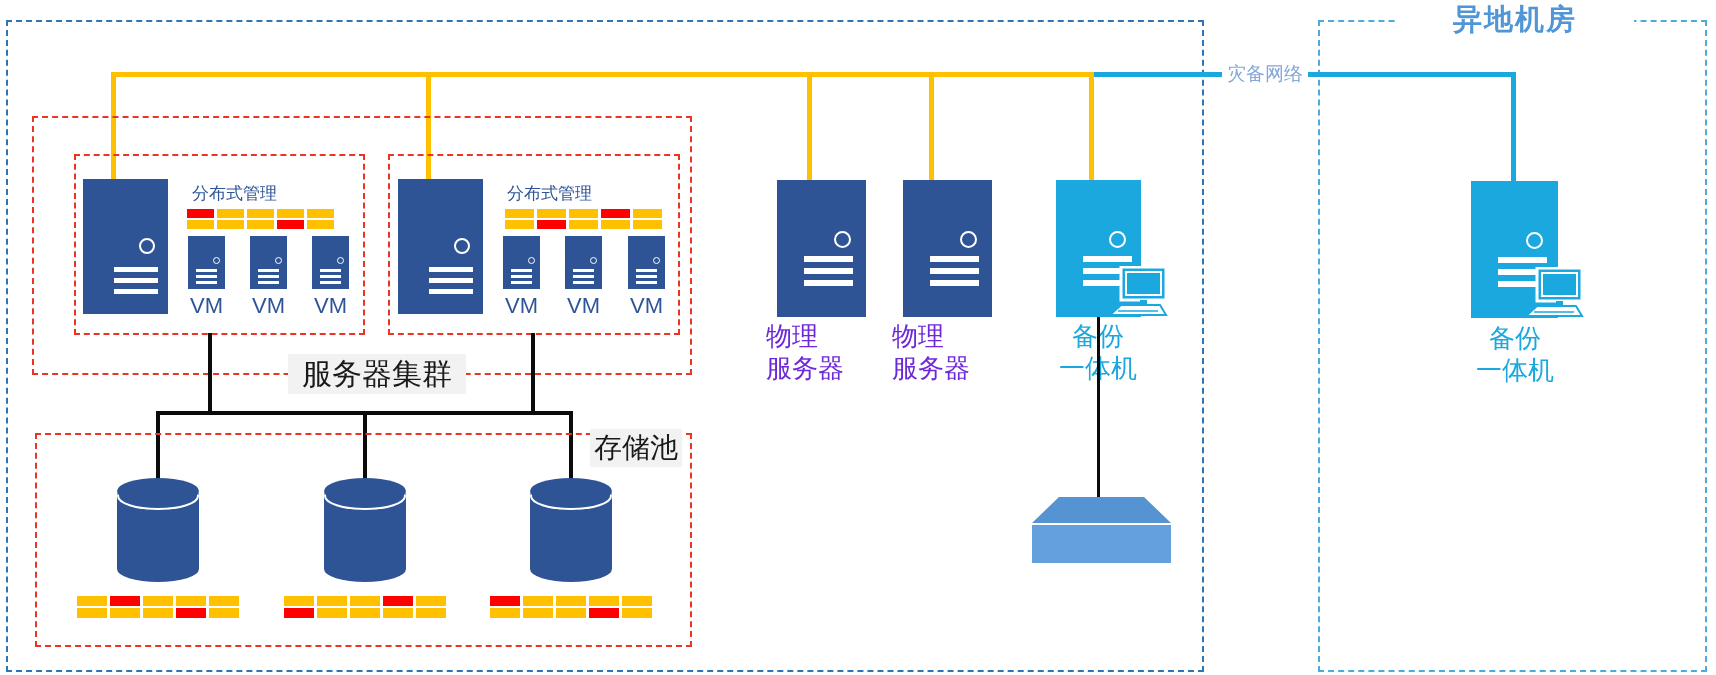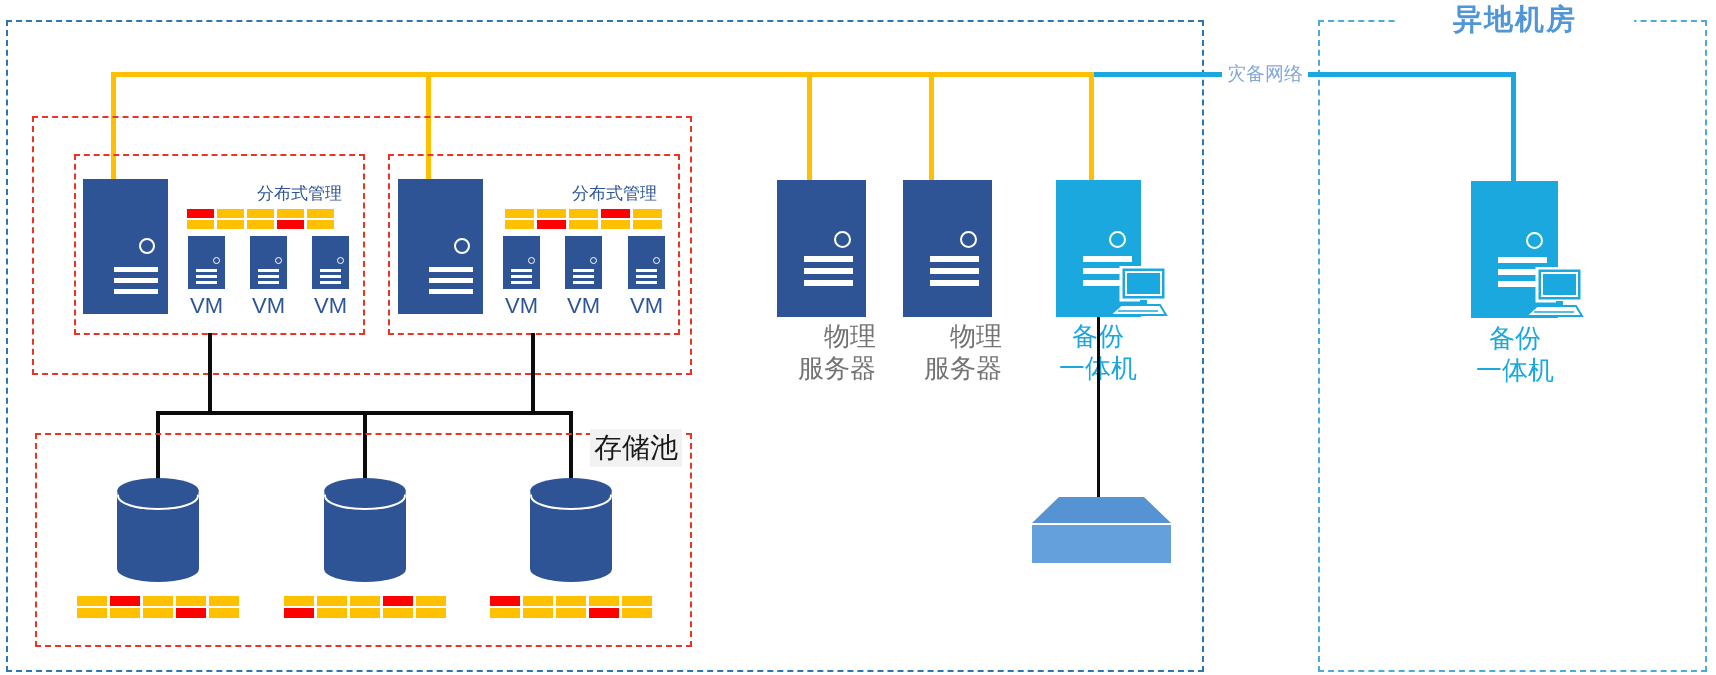--- a/index.html
+++ b/index.html
@@ -37,7 +37,7 @@
   .srv-sm .bar{left:8px;width:21px;height:2.5px;}
   .srv-sm .b1{top:33px}.srv-sm .b2{top:39px}.srv-sm .b3{top:45px}
   
-  .mgmt-label{position:absolute;width:150px;text-align:right;font-size:17px;color:#2E5597;}
+  .mgmt-label{position:absolute;width:150px;text-align:left;font-size:17px;color:#2E5597;}
   .vm-label{position:absolute;width:57px;text-align:center;font-size:22px;color:#2E5597;}
   .lbl-navy{position:absolute;width:110px;text-align:right;font-size:26px;line-height:32px;color:#737373;}
   .lbl-cyan{position:absolute;width:110px;text-align:center;font-size:26px;line-height:32px;color:#1BA8DE;}

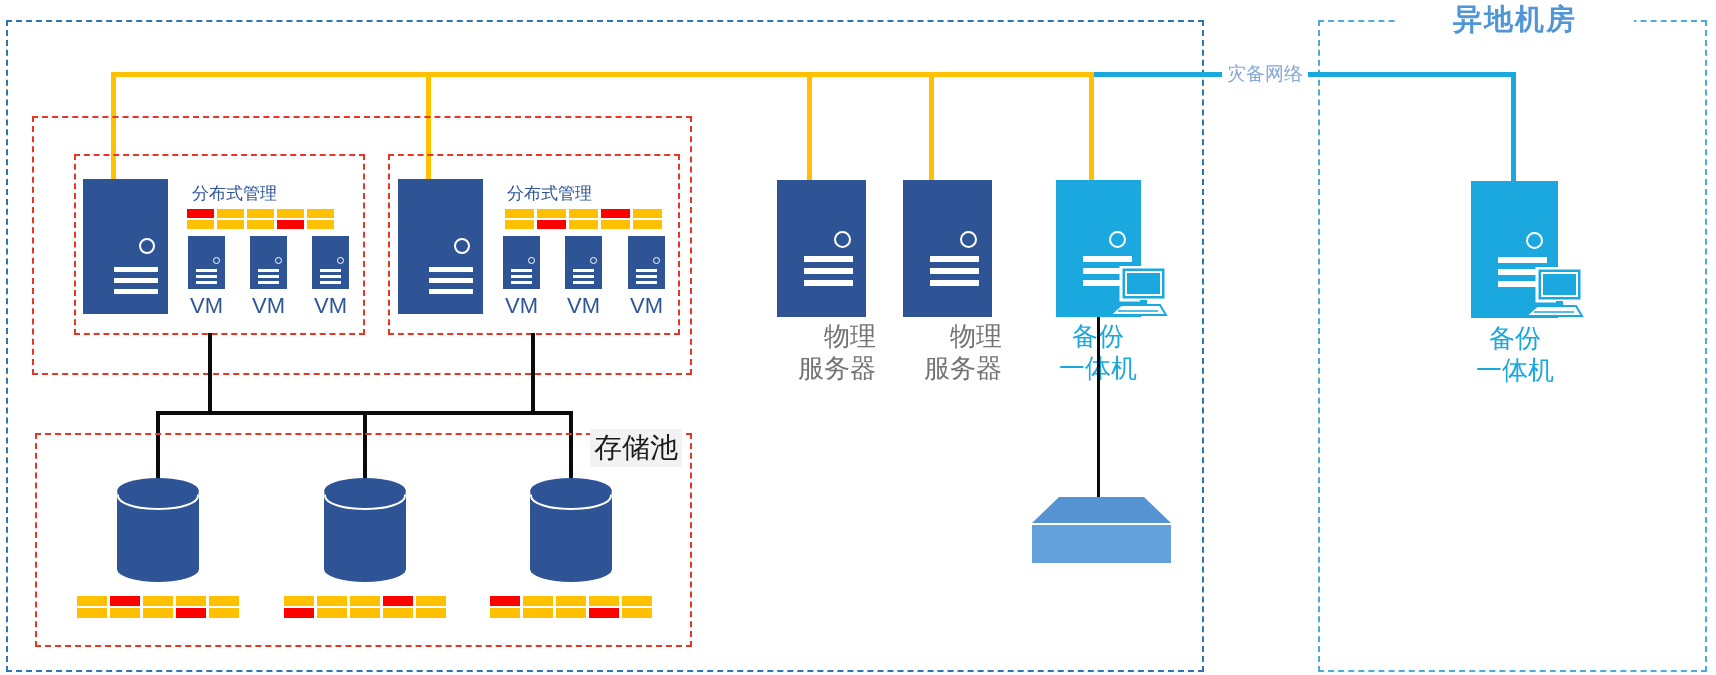--- a/index.html
+++ b/index.html
@@ -39,7 +39,7 @@
   
   .mgmt-label{position:absolute;width:150px;text-align:left;font-size:17px;color:#2E5597;}
   .vm-label{position:absolute;width:57px;text-align:center;font-size:22px;color:#2E5597;}
-  .lbl-navy{position:absolute;width:110px;text-align:right;font-size:26px;line-height:32px;color:#737373;}
+  .lbl-navy{position:absolute;width:110px;text-align:left;font-size:26px;line-height:32px;color:#6d28d9;}
   .lbl-cyan{position:absolute;width:110px;text-align:center;font-size:26px;line-height:32px;color:#1BA8DE;}
   .gray-tag{position:absolute;background:#F2F2F2;color:#1A1A1A;text-align:center;}
   .grid{position:absolute;}

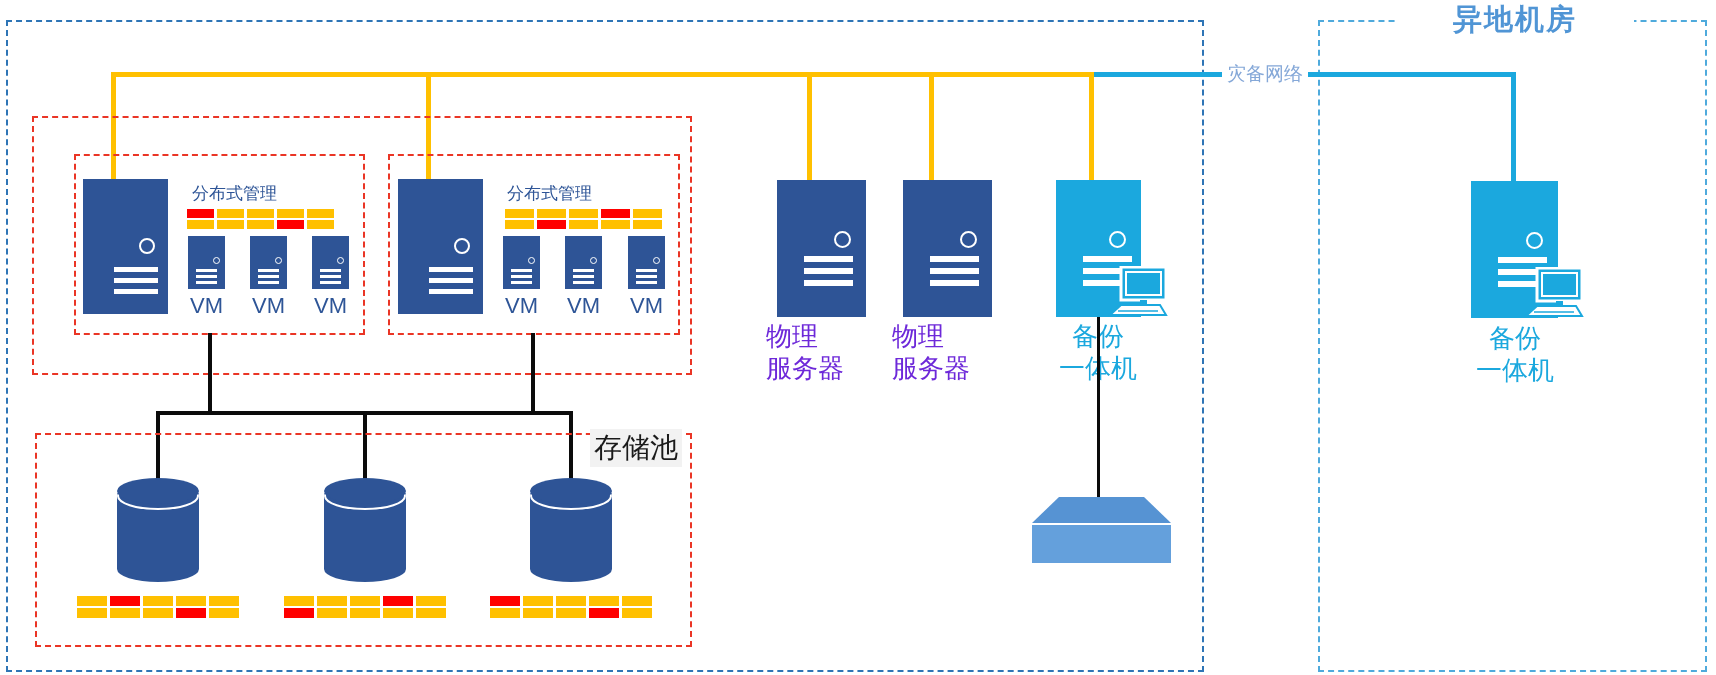--- a/index.html
+++ b/index.html
@@ -160,6 +160,7 @@
   <div class="kline" style="left:363px;top:411px;width:4px;height:68px;"></div>
   <div class="kline" style="left:569px;top:411px;width:4px;height:68px;"></div>
 
+  <div class="gray-tag" style="left:288px;top:354px;width:178px;height:40px;font-size:30px;line-height:40px;">服务器集群</div>
 
   <div class="redbox" style="left:35px;top:433px;width:653px;height:210px;"></div>
   <div class="gray-tag" style="left:590px;top:429px;width:92px;height:38px;font-size:28px;line-height:38px;">存储池</div>

